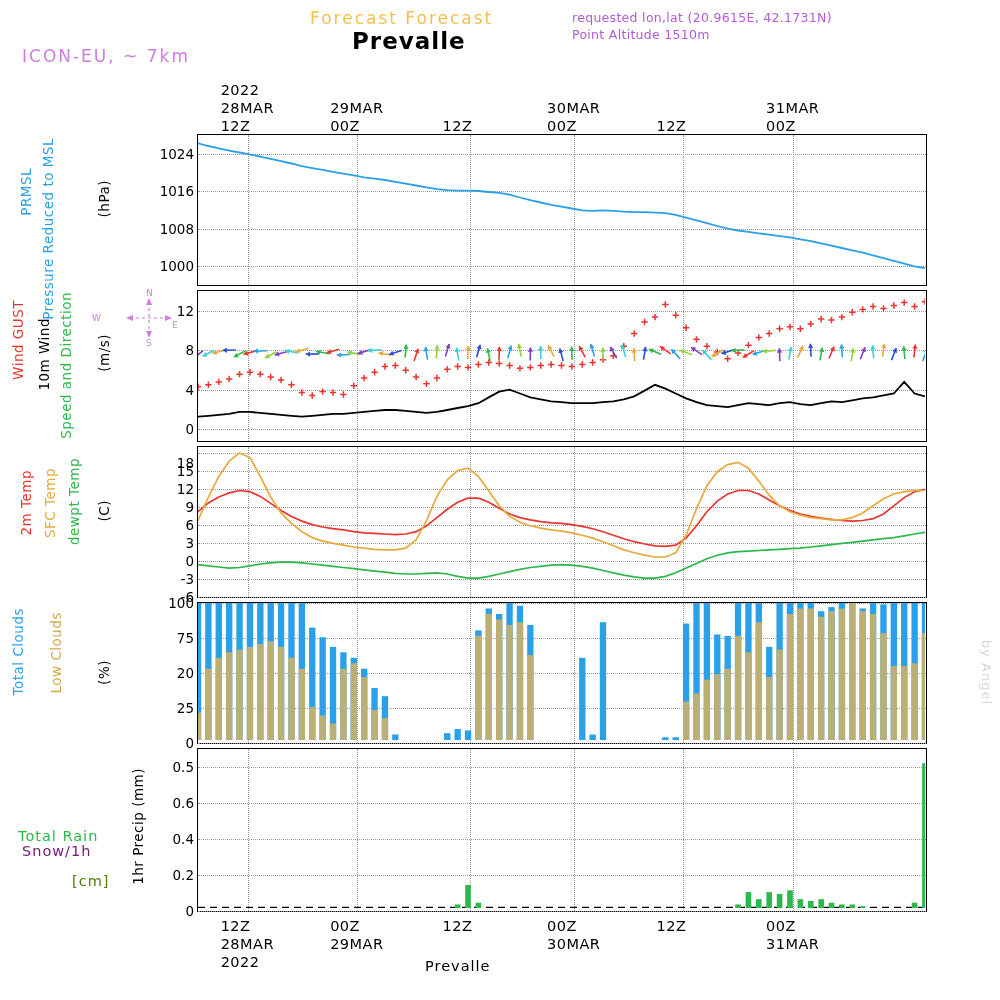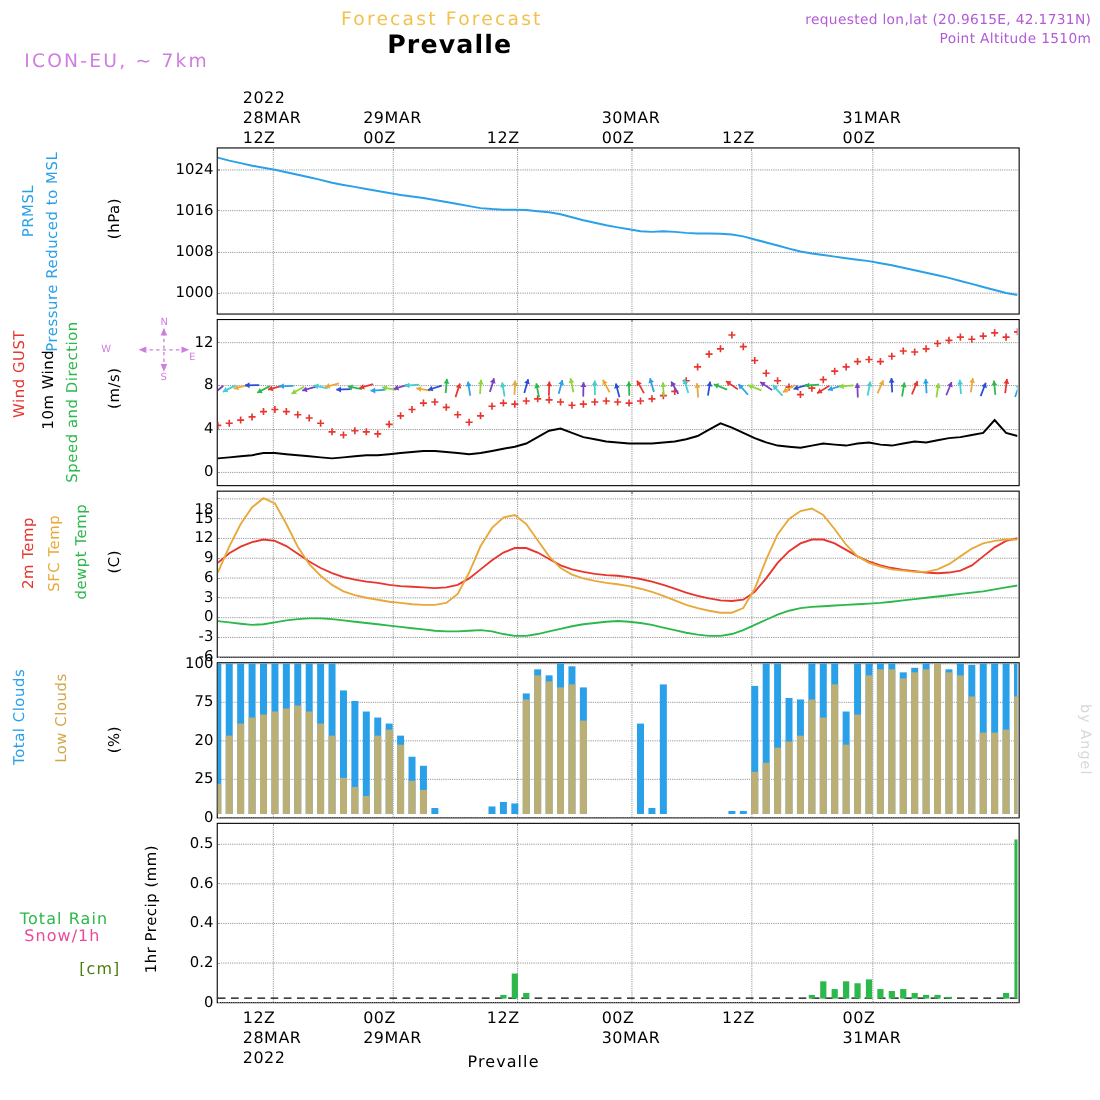--- a/index.html
+++ b/index.html
@@ -8,7 +8,7 @@
   #title-forecast{left:310px;top:8px;font-size:17px;color:#f2c14e;letter-spacing:2px;}
   #title-station{left:352px;top:28px;font-size:23px;font-weight:bold;color:#000;letter-spacing:1px;}
   #model-label{left:22px;top:46px;font-size:17px;color:#cf7de0;letter-spacing:2px;}
-  .meta{color:#b35ad6;font-size:12.5px;text-align:right;letter-spacing:0.3px;}
+  .meta{color:#b35ad6;font-size:12.5px;letter-spacing:0.3px;}
   #meta-box{right:8px;top:10px;width:420px;}
   #meta-box div{margin-bottom:2px;}
   #watermark{right:6px;top:640px;font-size:13px;color:#d8d8d8;writing-mode:vertical-rl;letter-spacing:1px;}

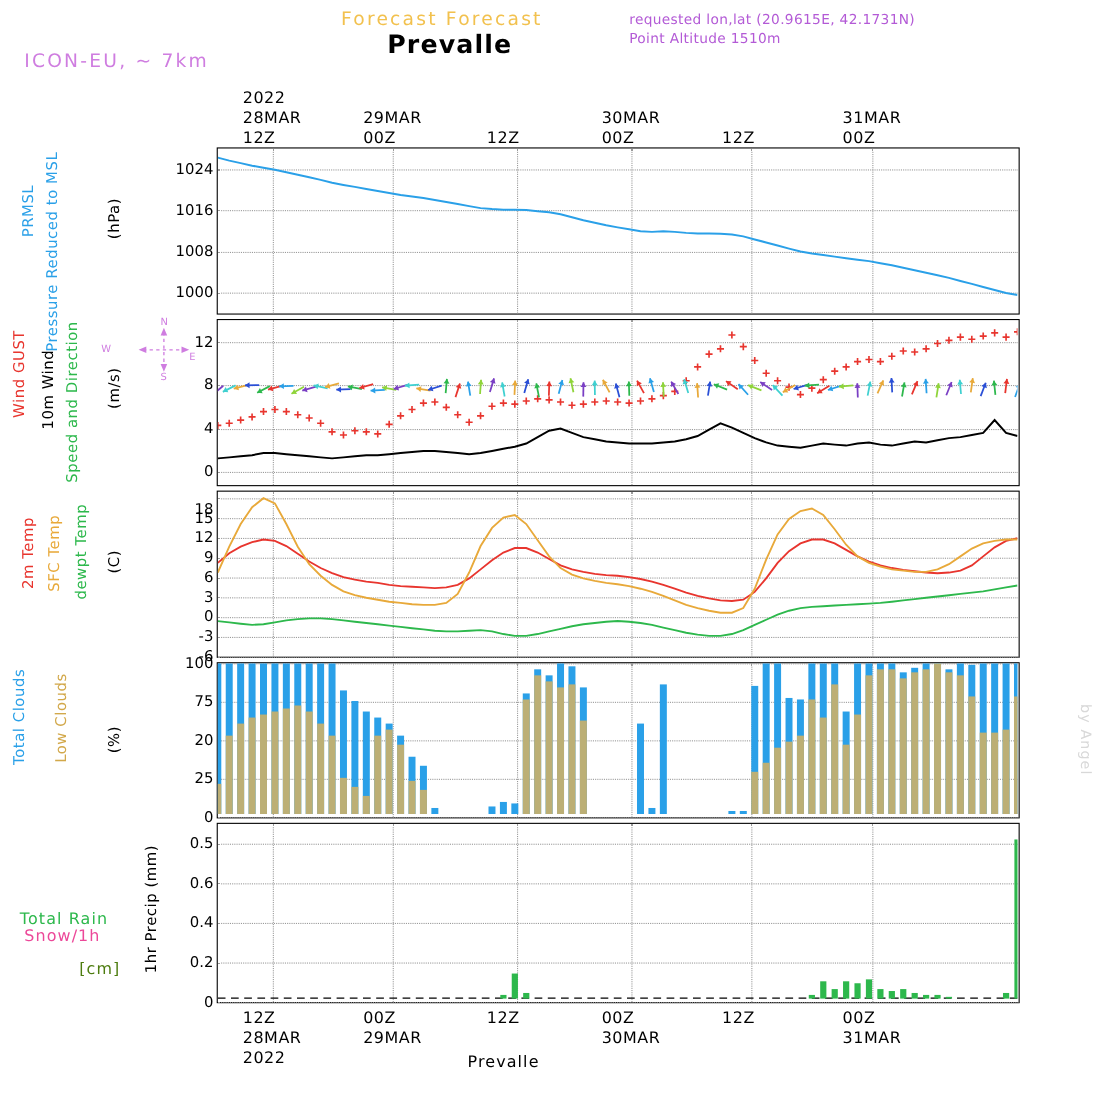--- a/index.html
+++ b/index.html
@@ -507,7 +507,7 @@
 <div class="axlabel" style="left:96px;top:660px;color:#000;">(%)</div>
 
 <div class="abs" style="left:18px;top:828px;font-size:14.5px;color:#2db84c;letter-spacing:1px;">Total  Rain</div>
-<div class="abs" style="left:22px;top:843px;font-size:14.5px;color:#ec4899;letter-spacing:1px;">Snow/1h</div>
+<div class="abs" style="left:22px;top:843px;font-size:14.5px;color:#701a75;letter-spacing:1px;">Snow/1h</div>
 <div class="abs" style="left:72px;top:873px;font-size:14.5px;color:#4d7c0f;letter-spacing:1px;">[cm]</div>
 <div class="axlabel" style="left:130px;top:768px;color:#000;">1hr Precip (mm)</div>
 

